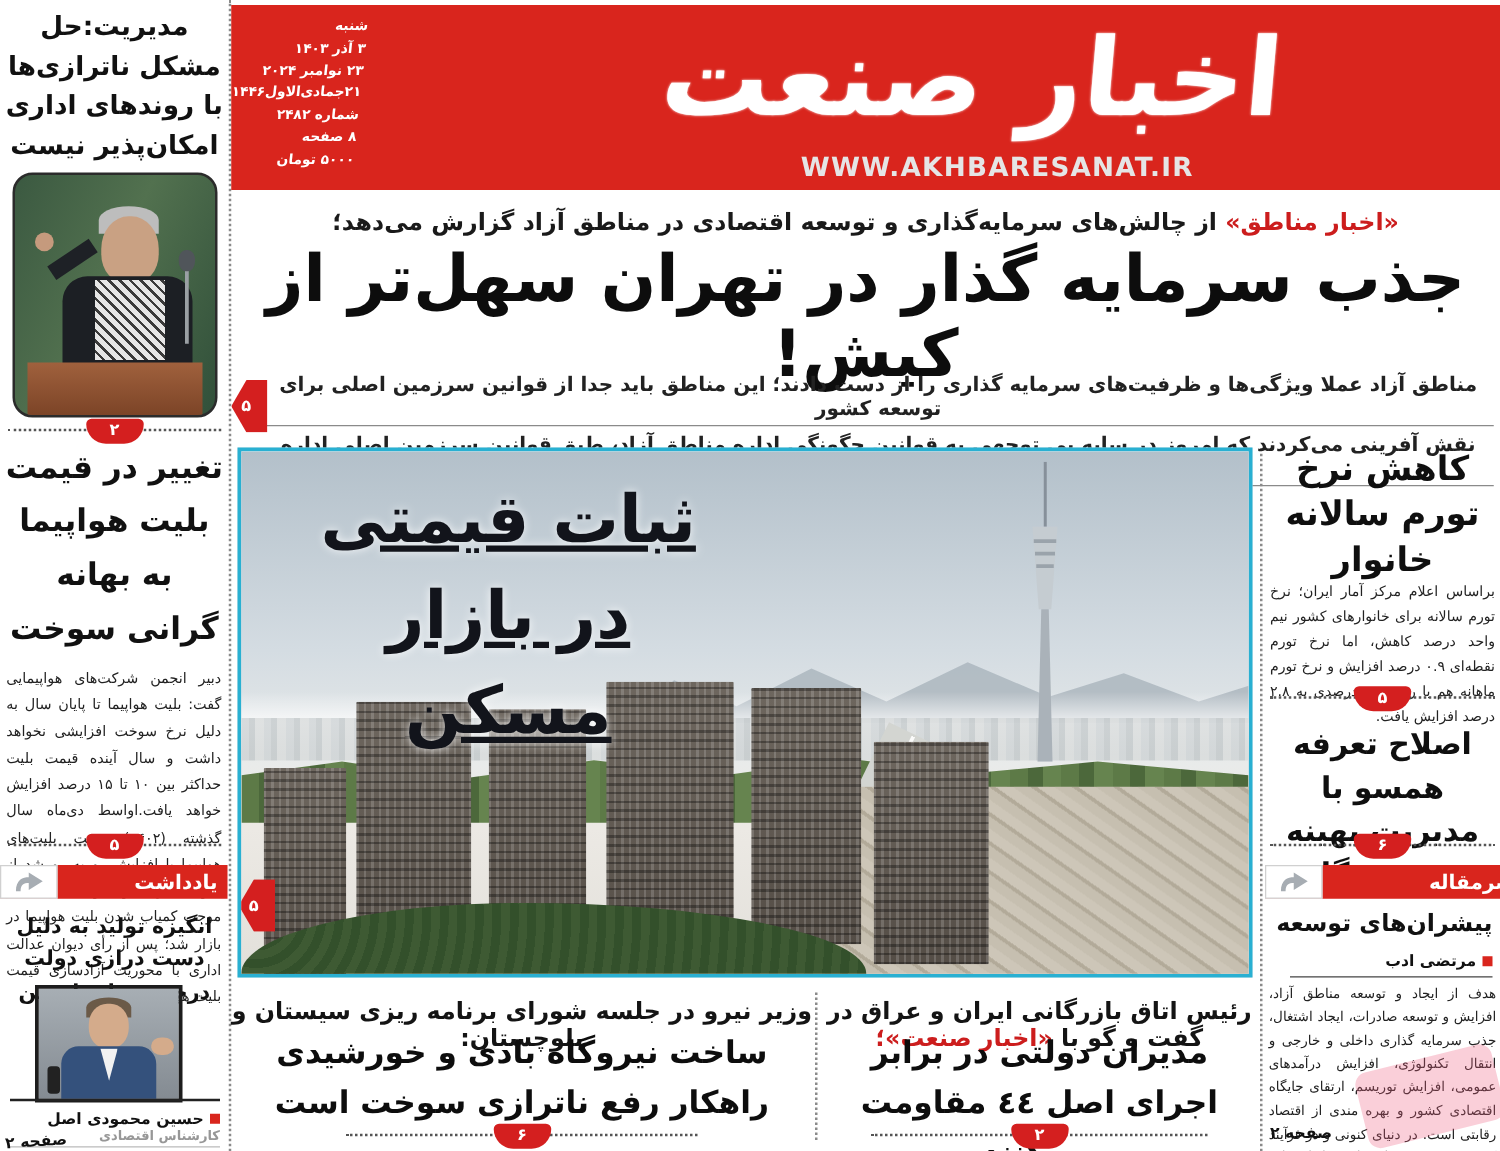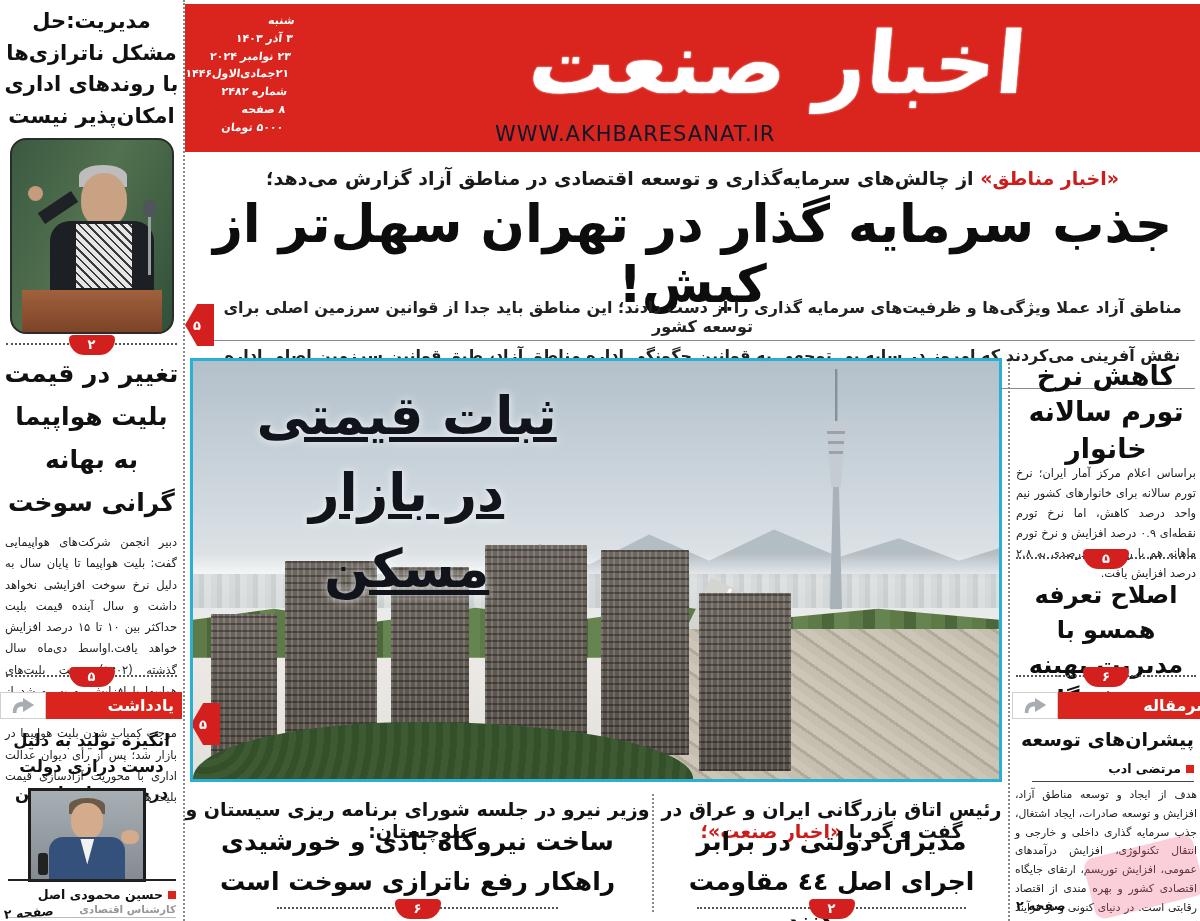--- a/index.html
+++ b/index.html
@@ -30,8 +30,8 @@
   .logo{position:absolute;left:210px;right:40px;top:0;height:118px;display:flex;align-items:center;
       justify-content:center;color:#fff;font-weight:bold;font-size:86px;transform:skewX(-5deg);
       text-shadow:0 0 2px #fff;}
-  .website{position:absolute;left:310px;width:460px;bottom:6px;text-align:left;color:#0f172a;
-      font-weight:normal;font-size:21px;letter-spacing:1px;}
+  .website{position:absolute;left:310px;width:460px;bottom:6px;text-align:right;color:#e5e5e5;
+      font-weight:bold;font-size:21px;letter-spacing:1px;}
   
   .kicker{position:absolute;left:185px;top:167px;width:1015px;text-align:center;
       font-size:19px;font-weight:bold;color:#1a1a1a;}

